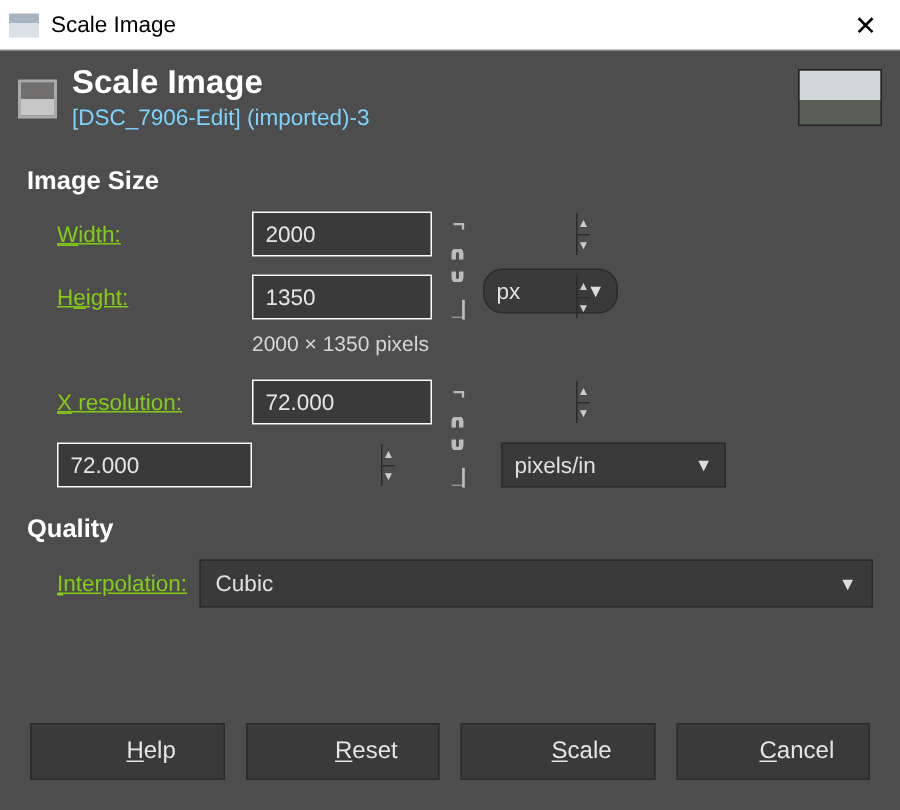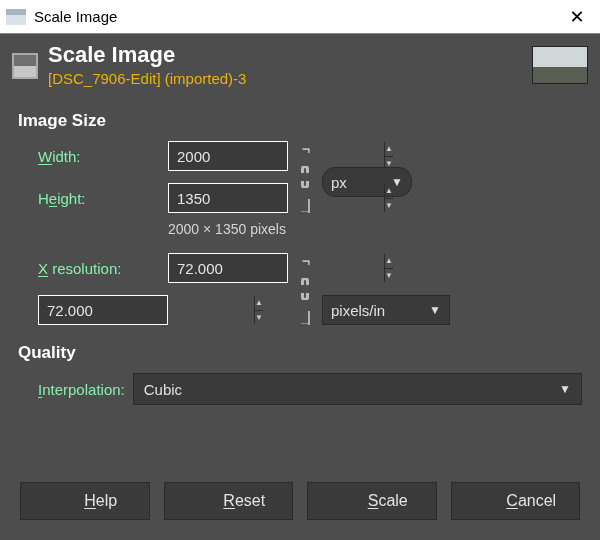--- a/index.html
+++ b/index.html
@@ -43,7 +43,7 @@
   }
   .header-text { flex:1; }
   .header-title { font-size: 22px; font-weight: bold; color: #fff; }
-  .header-subtitle { font-size: 15px; color: #eab308; margin-top: 2px; }
+  .header-subtitle { font-size: 15px; color: #7dd3fc; margin-top: 2px; }
   .header-thumb {
     width: 56px; height: 38px;
     background: linear-gradient(#cfd7d9 55%, #5a5f56 55%);

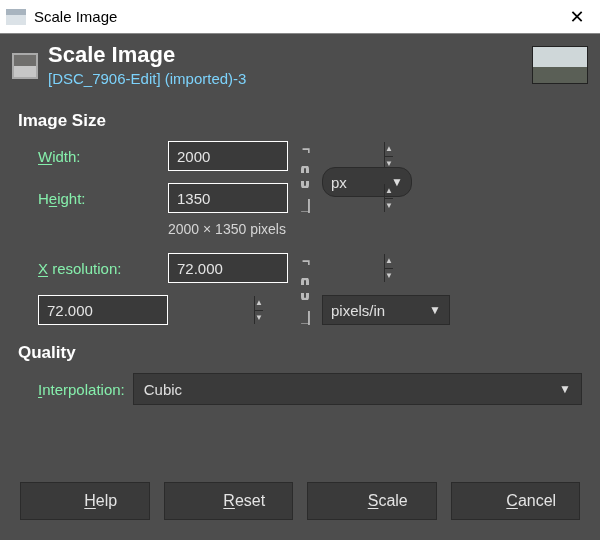--- a/index.html
+++ b/index.html
@@ -64,7 +64,7 @@
     row-gap: 12px;
     margin-left: 20px;
   }
-  .label { color: #86efac; }
+  .label { color: #84cc16; text-decoration: underline; }
   .mn { text-decoration: underline; text-underline-offset: 2px; }
 
   .spinbox {

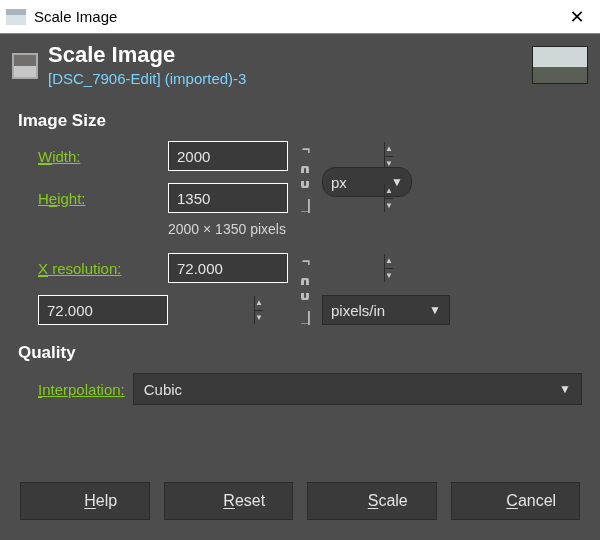--- a/index.html
+++ b/index.html
@@ -171,7 +171,7 @@
       </div>
       <div class="bracket-bot">_|</div>
     </div>
-    <div class="unit-select" style="grid-row: span 2; align-self: end; margin-bottom: 16px; border-radius: 13px;">
+    <div class="unit-select" style="grid-row: span 2; align-self: end; margin-bottom: 4px; border-radius: 13px;">
       <span>px</span>
       <span class="chevron">▼</span>
     </div>

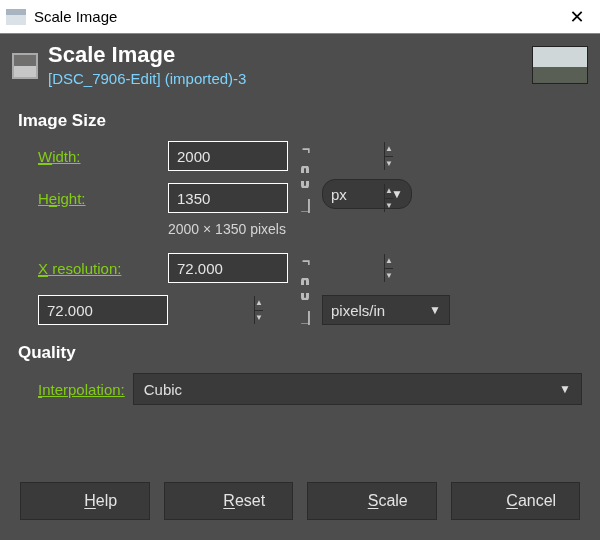--- a/index.html
+++ b/index.html
@@ -105,7 +105,7 @@
     display:flex; align-items:center; padding:0 8px; cursor:pointer;
     width: 90px; justify-content: space-between;
   }
-  .unit-select.wide { width: 128px; }
+  .unit-select.wide { width: 150px; margin-left: 12px; }
   .chevron { font-size: 12px; color:#ddd; }
 
   .size-note {

